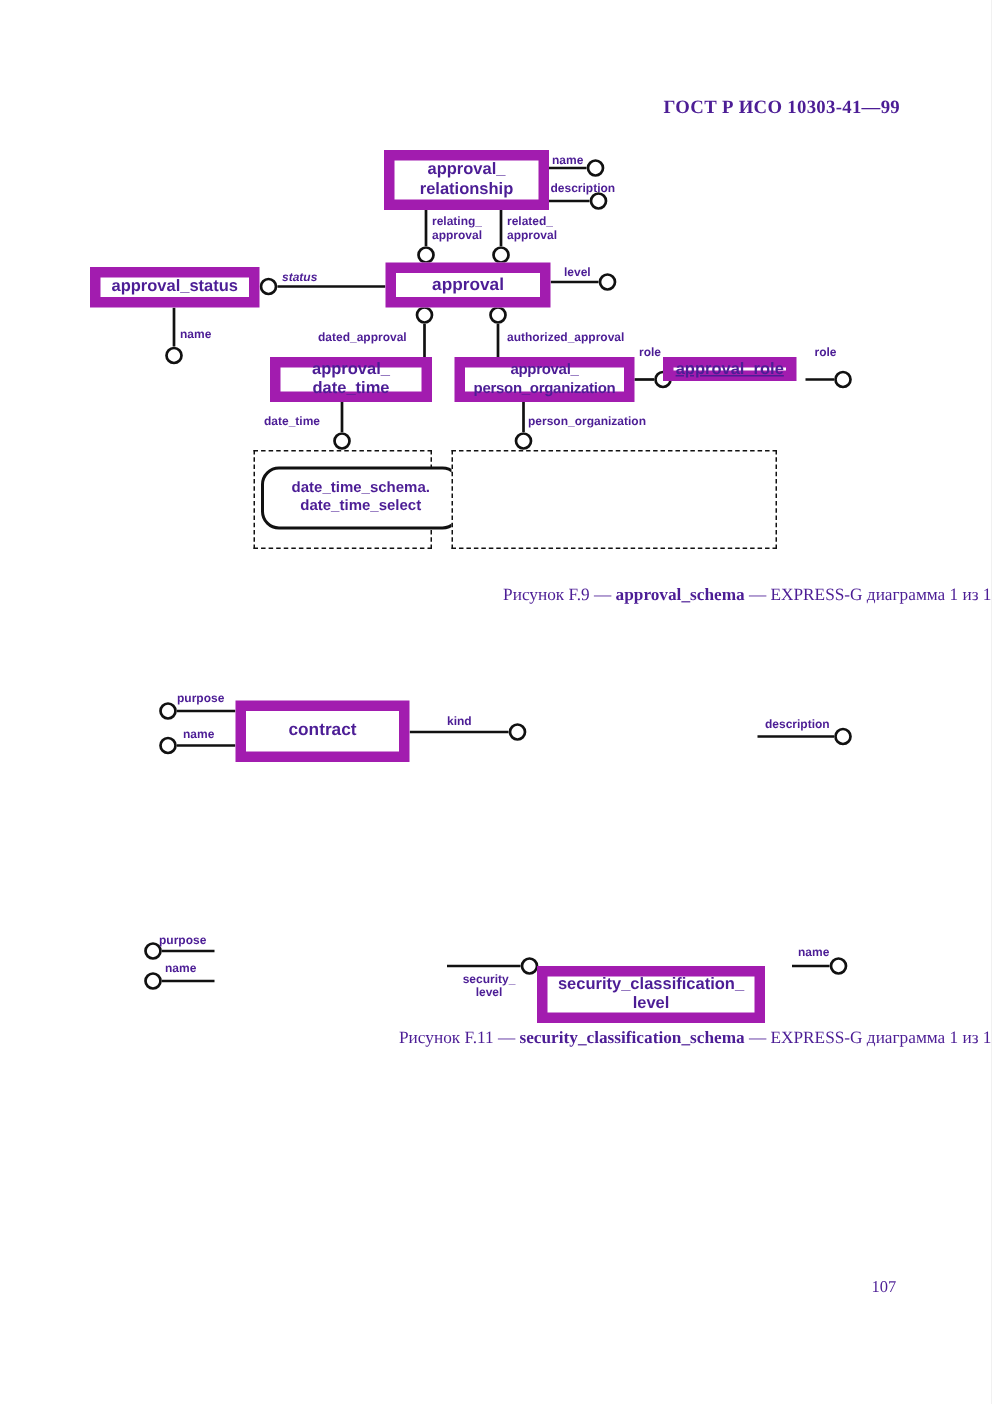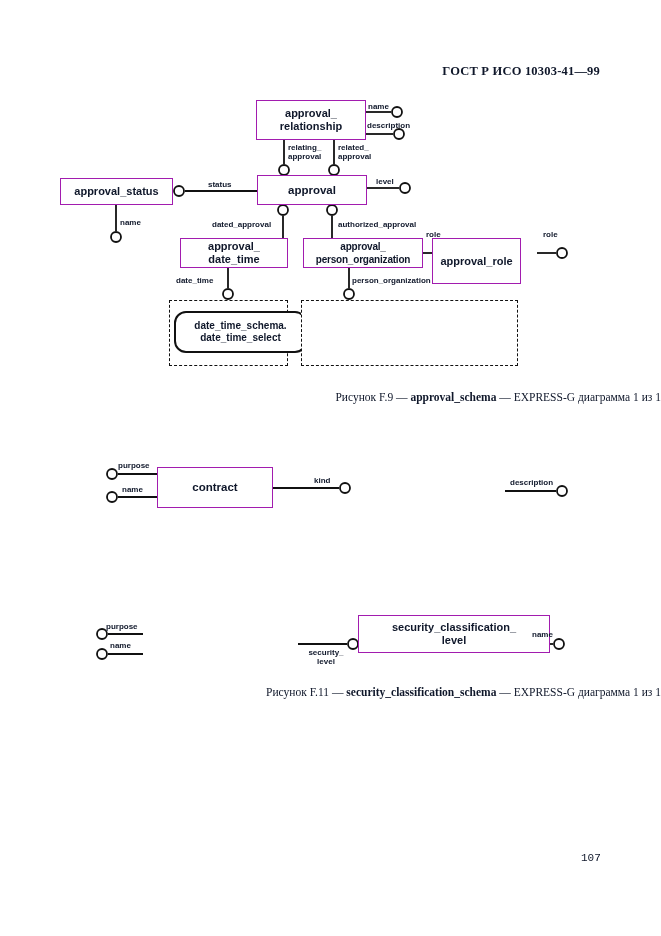--- a/index.html
+++ b/index.html
@@ -4,7 +4,7 @@
 <style>
   html,body{margin:0;padding:0;background:#e8e8e8;}
   .page{position:relative;width:661px;height:936px;background:#ffffff;overflow:hidden;
-        font-family:"Liberation Sans",sans-serif;color:#0f172a;}
+        font-family:"Liberation Sans",sans-serif;color:#4c1d95;}
   .hdr{position:absolute;top:64px;right:61px;font-family:"Liberation Serif",serif;
        font-weight:bold;font-size:12.5px;letter-spacing:.2px;}
   .pgnum{position:absolute;top:852px;left:581px;font-family:Liberation Mono, monospace;font-size:11px;text-align:right;}

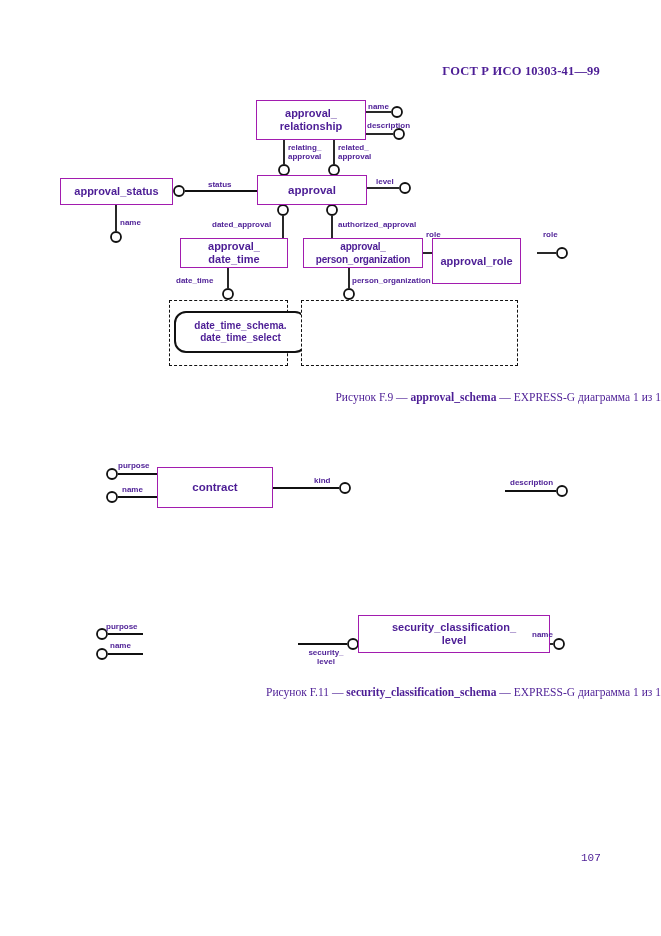--- a/index.html
+++ b/index.html
@@ -9,7 +9,7 @@
        font-weight:bold;font-size:12.5px;letter-spacing:.2px;}
   .pgnum{position:absolute;top:852px;left:581px;font-family:Liberation Mono, monospace;font-size:11px;text-align:right;}
   svg.conn{position:absolute;left:0;top:0;}
-  .ent{position:absolute;border:1px solid #a21caf;background:#fff;display:flex;
+  .ent{position:absolute;border:7px solid #a21caf;background:#fff;display:flex;
        align-items:center;justify-content:center;text-align:center;
        font-weight:bold;font-size:11px;line-height:13px;white-space:pre-line;box-sizing:border-box;}
   .ent.sm{font-size:10px;letter-spacing:-0.2px;}

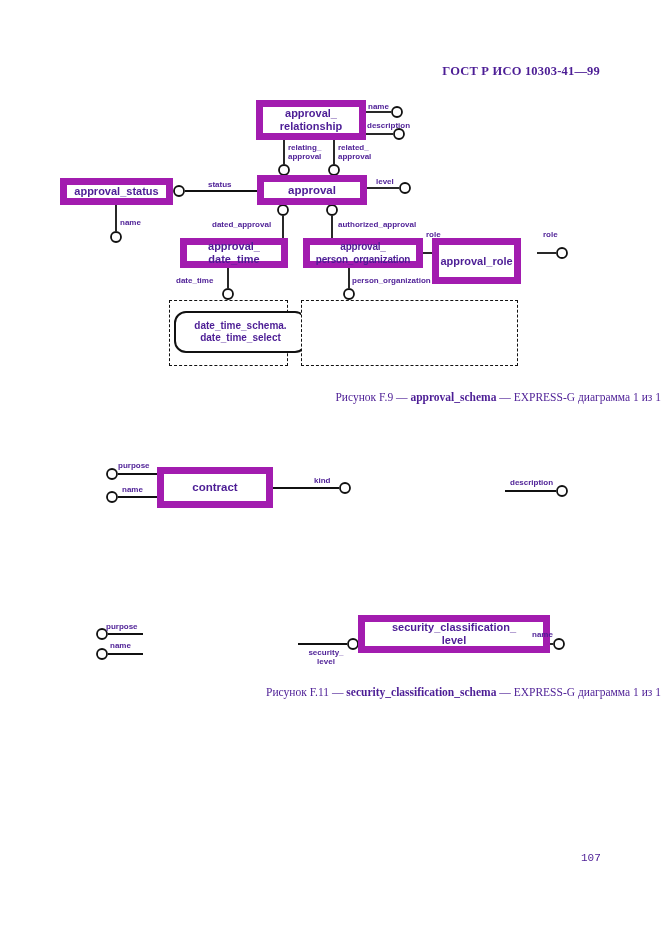--- a/index.html
+++ b/index.html
@@ -102,7 +102,7 @@
 approval</div>
   <div class="lbl" style="left:338px;top:143px;">related_
 approval</div>
-  <div class="lbl" style="left:208px;top:180px;">status</div>
+  <div class="lbl" style="left:188px;top:180px;font-style:italic;">status</div>
   <div class="lbl" style="left:376px;top:177px;">level</div>
   <div class="lbl" style="left:120px;top:218px;">name</div>
   <div class="lbl" style="left:212px;top:220px;">dated_approval</div>

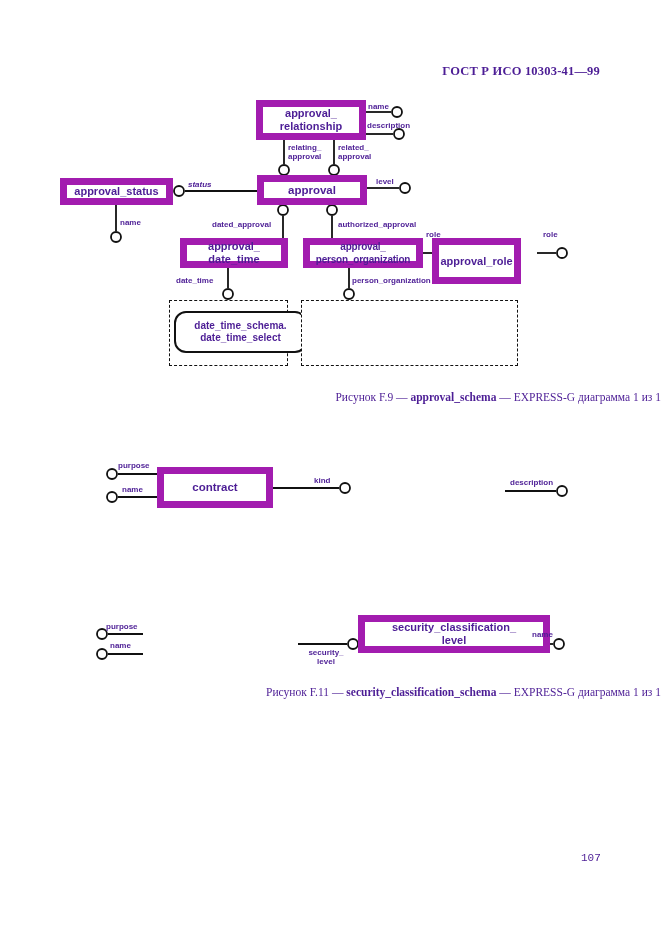--- a/index.html
+++ b/index.html
@@ -89,7 +89,7 @@
 date_time</div>
   <div class="ent sm" style="left:303px;top:238px;width:120px;height:30px;">approval_
 person_organization</div>
-  <div class="ent" style="left:432px;top:238px;width:89px;height:46px;">approval_role</div>
+  <div class="ent" style="left:442px;top:238px;width:89px;height:16px;text-decoration:underline;">approval_role</div>
 
   <div class="dashed" style="left:169px;top:300px;width:119px;height:66px;"></div>
   <div class="round" style="left:174px;top:311px;width:133px;height:42px;">date_time_schema.

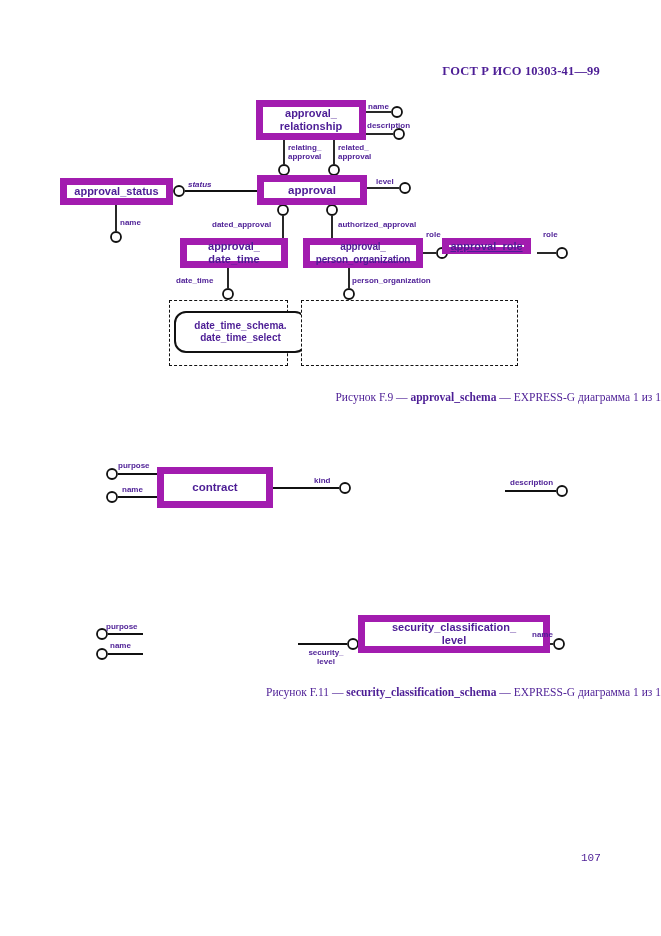--- a/index.html
+++ b/index.html
@@ -120,7 +120,7 @@
 
   <div class="lbl" style="left:118px;top:461px;">purpose</div>
   <div class="lbl" style="left:122px;top:485px;">name</div>
-  <div class="lbl" style="left:298px;top:476px;margin-left:16px;">kind</div>
+  <div class="lbl" style="left:298px;top:476px;">kind</div>
   <div class="lbl" style="left:510px;top:478px;">description</div>
 
 

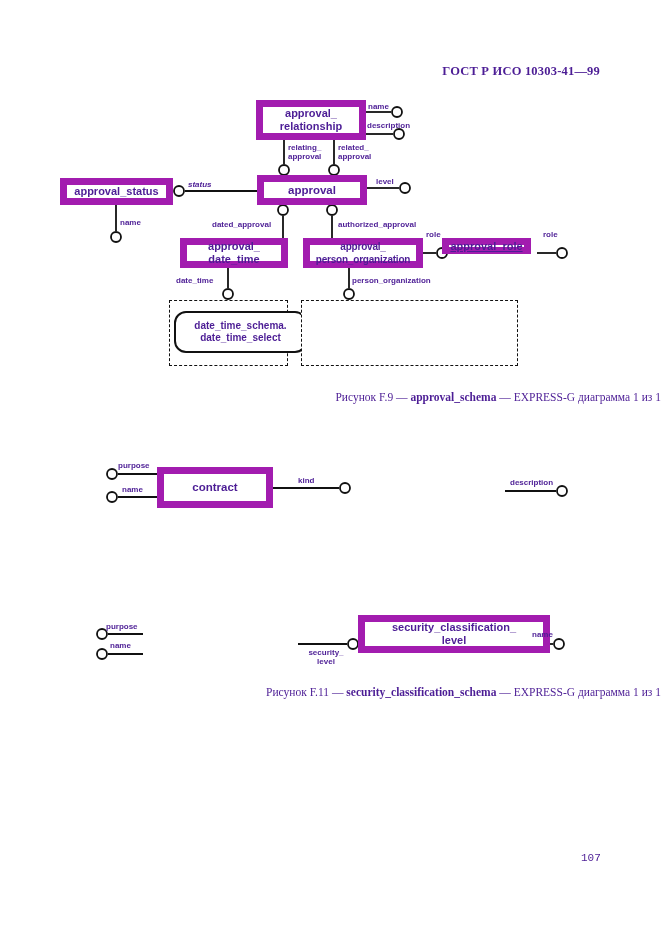--- a/index.html
+++ b/index.html
@@ -124,7 +124,7 @@
   <div class="lbl" style="left:510px;top:478px;">description</div>
 
 
-  <div class="ent" style="left:358px;top:615px;width:192px;height:38px;">security_classification_
+  <div class="ent" style="left:358px;top:644px;width:152px;height:38px;">security_classification_
 level</div>
 
   <div class="lbl" style="left:106px;top:622px;">purpose</div>

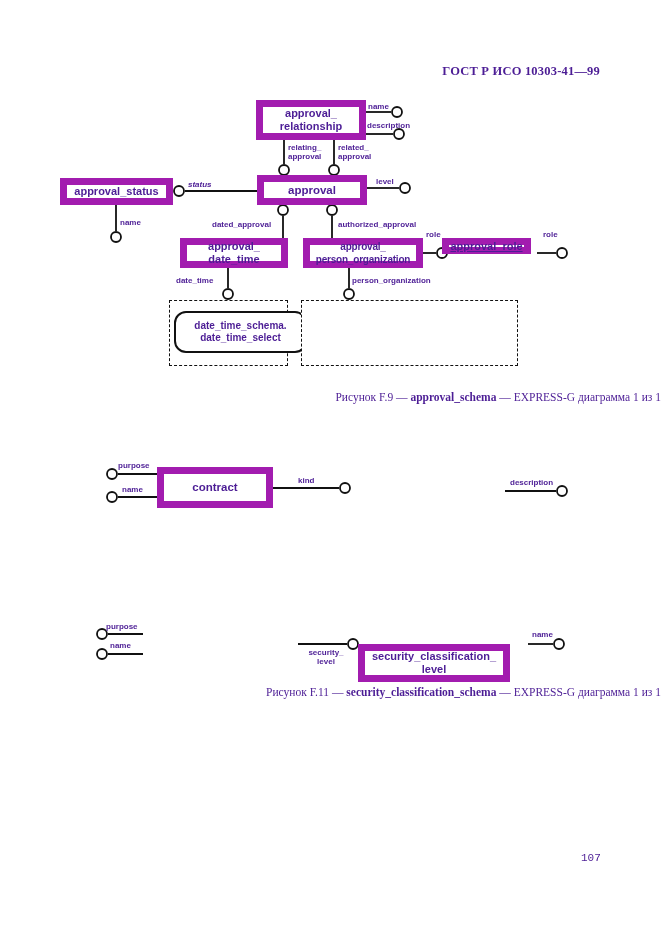--- a/index.html
+++ b/index.html
@@ -7,7 +7,7 @@
         font-family:"Liberation Sans",sans-serif;color:#4c1d95;}
   .hdr{position:absolute;top:64px;right:61px;font-family:"Liberation Serif",serif;
        font-weight:bold;font-size:12.5px;letter-spacing:.2px;}
-  .pgnum{position:absolute;top:852px;left:581px;font-family:Liberation Mono, monospace;font-size:11px;text-align:right;}
+  .pgnum{position:absolute;top:852px;left:581px;font-family:Liberation Serif, serif;font-size:11px;text-align:right;}
   svg.conn{position:absolute;left:0;top:0;}
   .ent{position:absolute;border:7px solid #a21caf;background:#fff;display:flex;
        align-items:center;justify-content:center;text-align:center;

